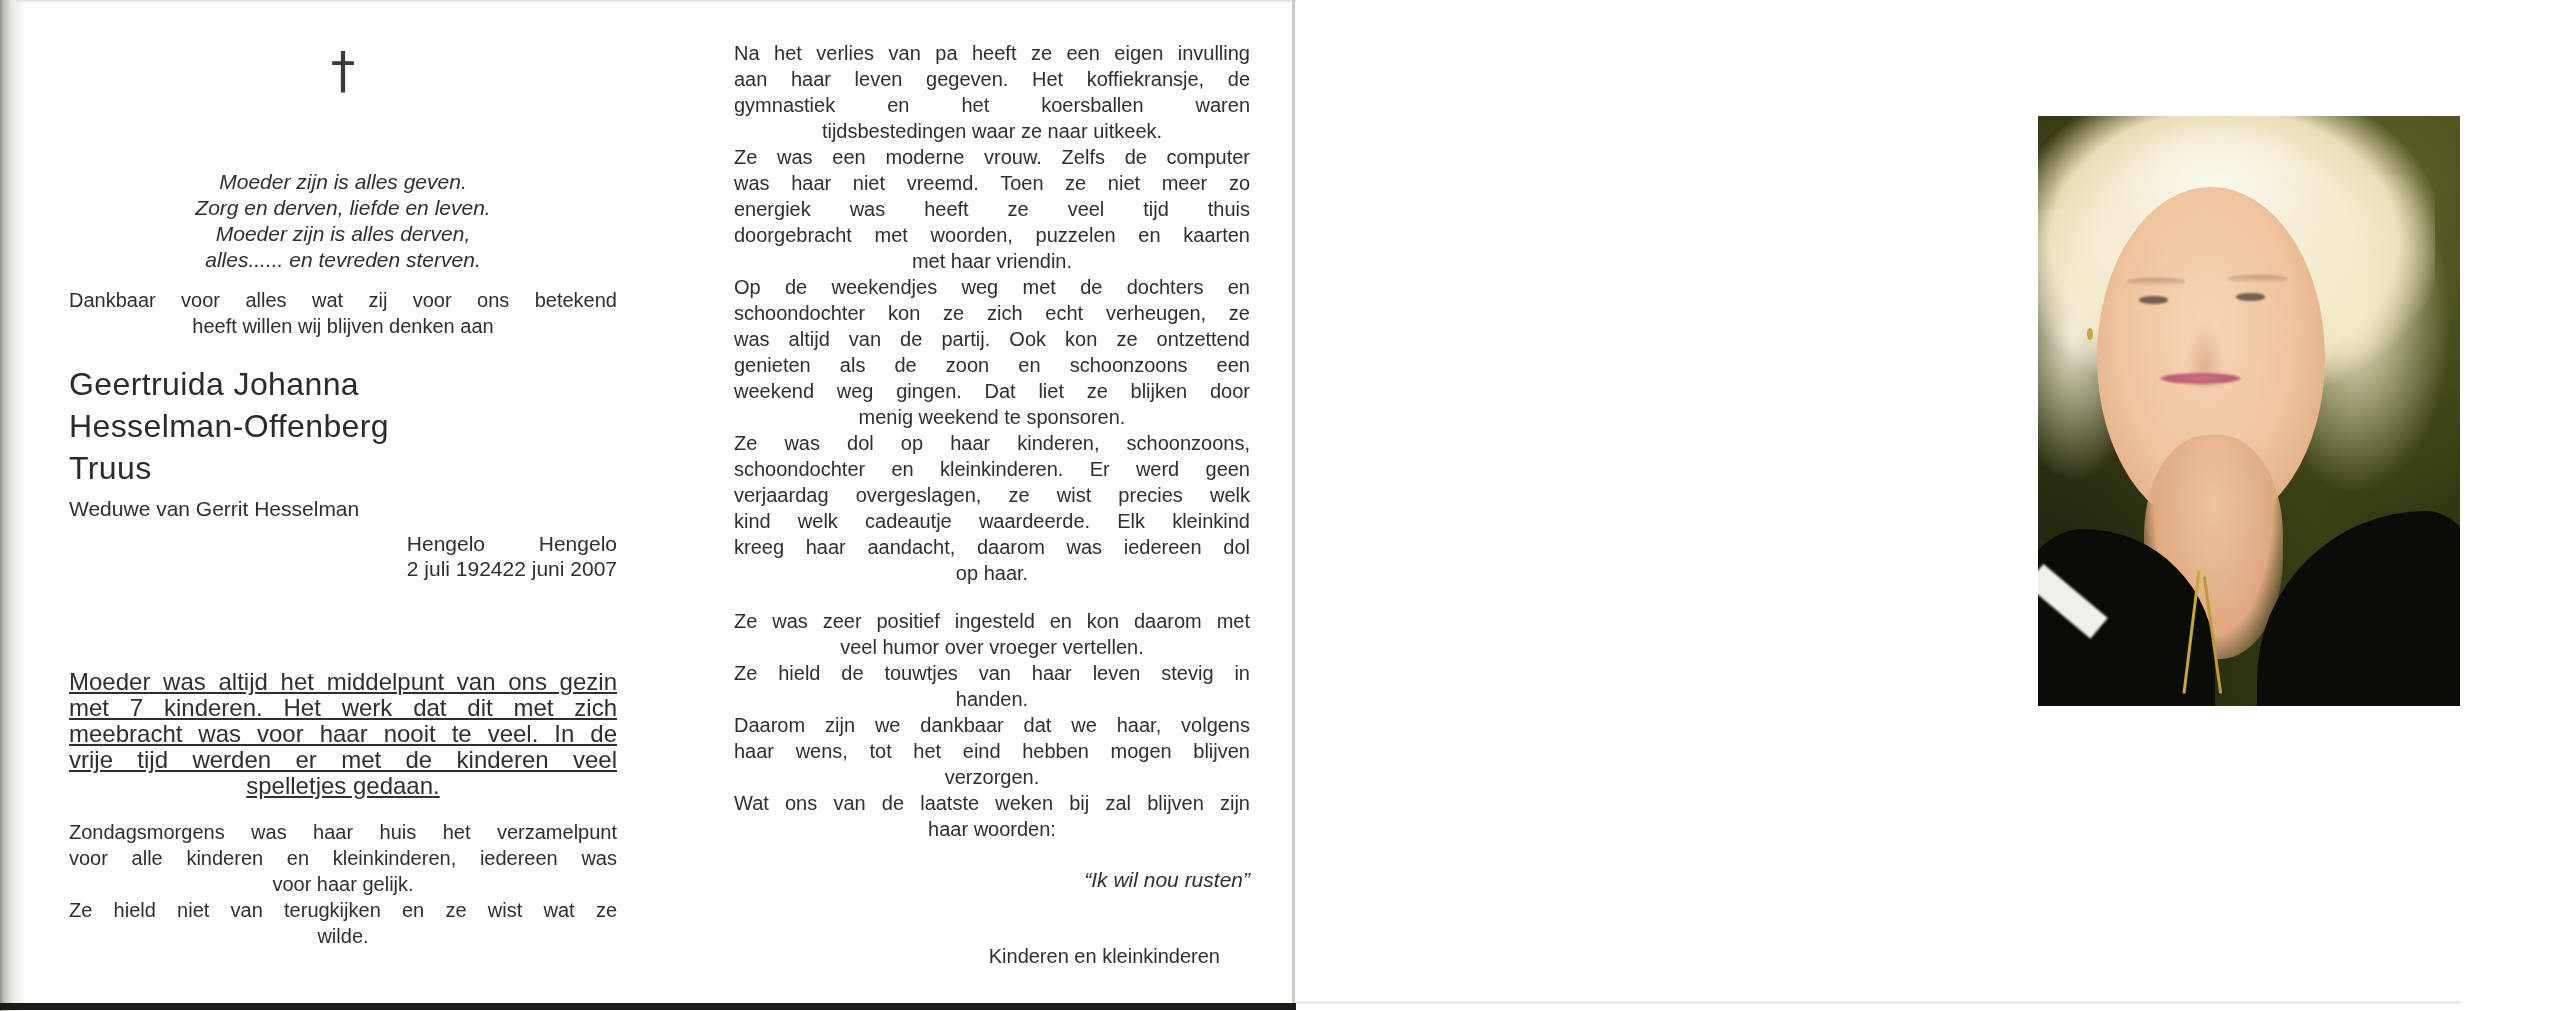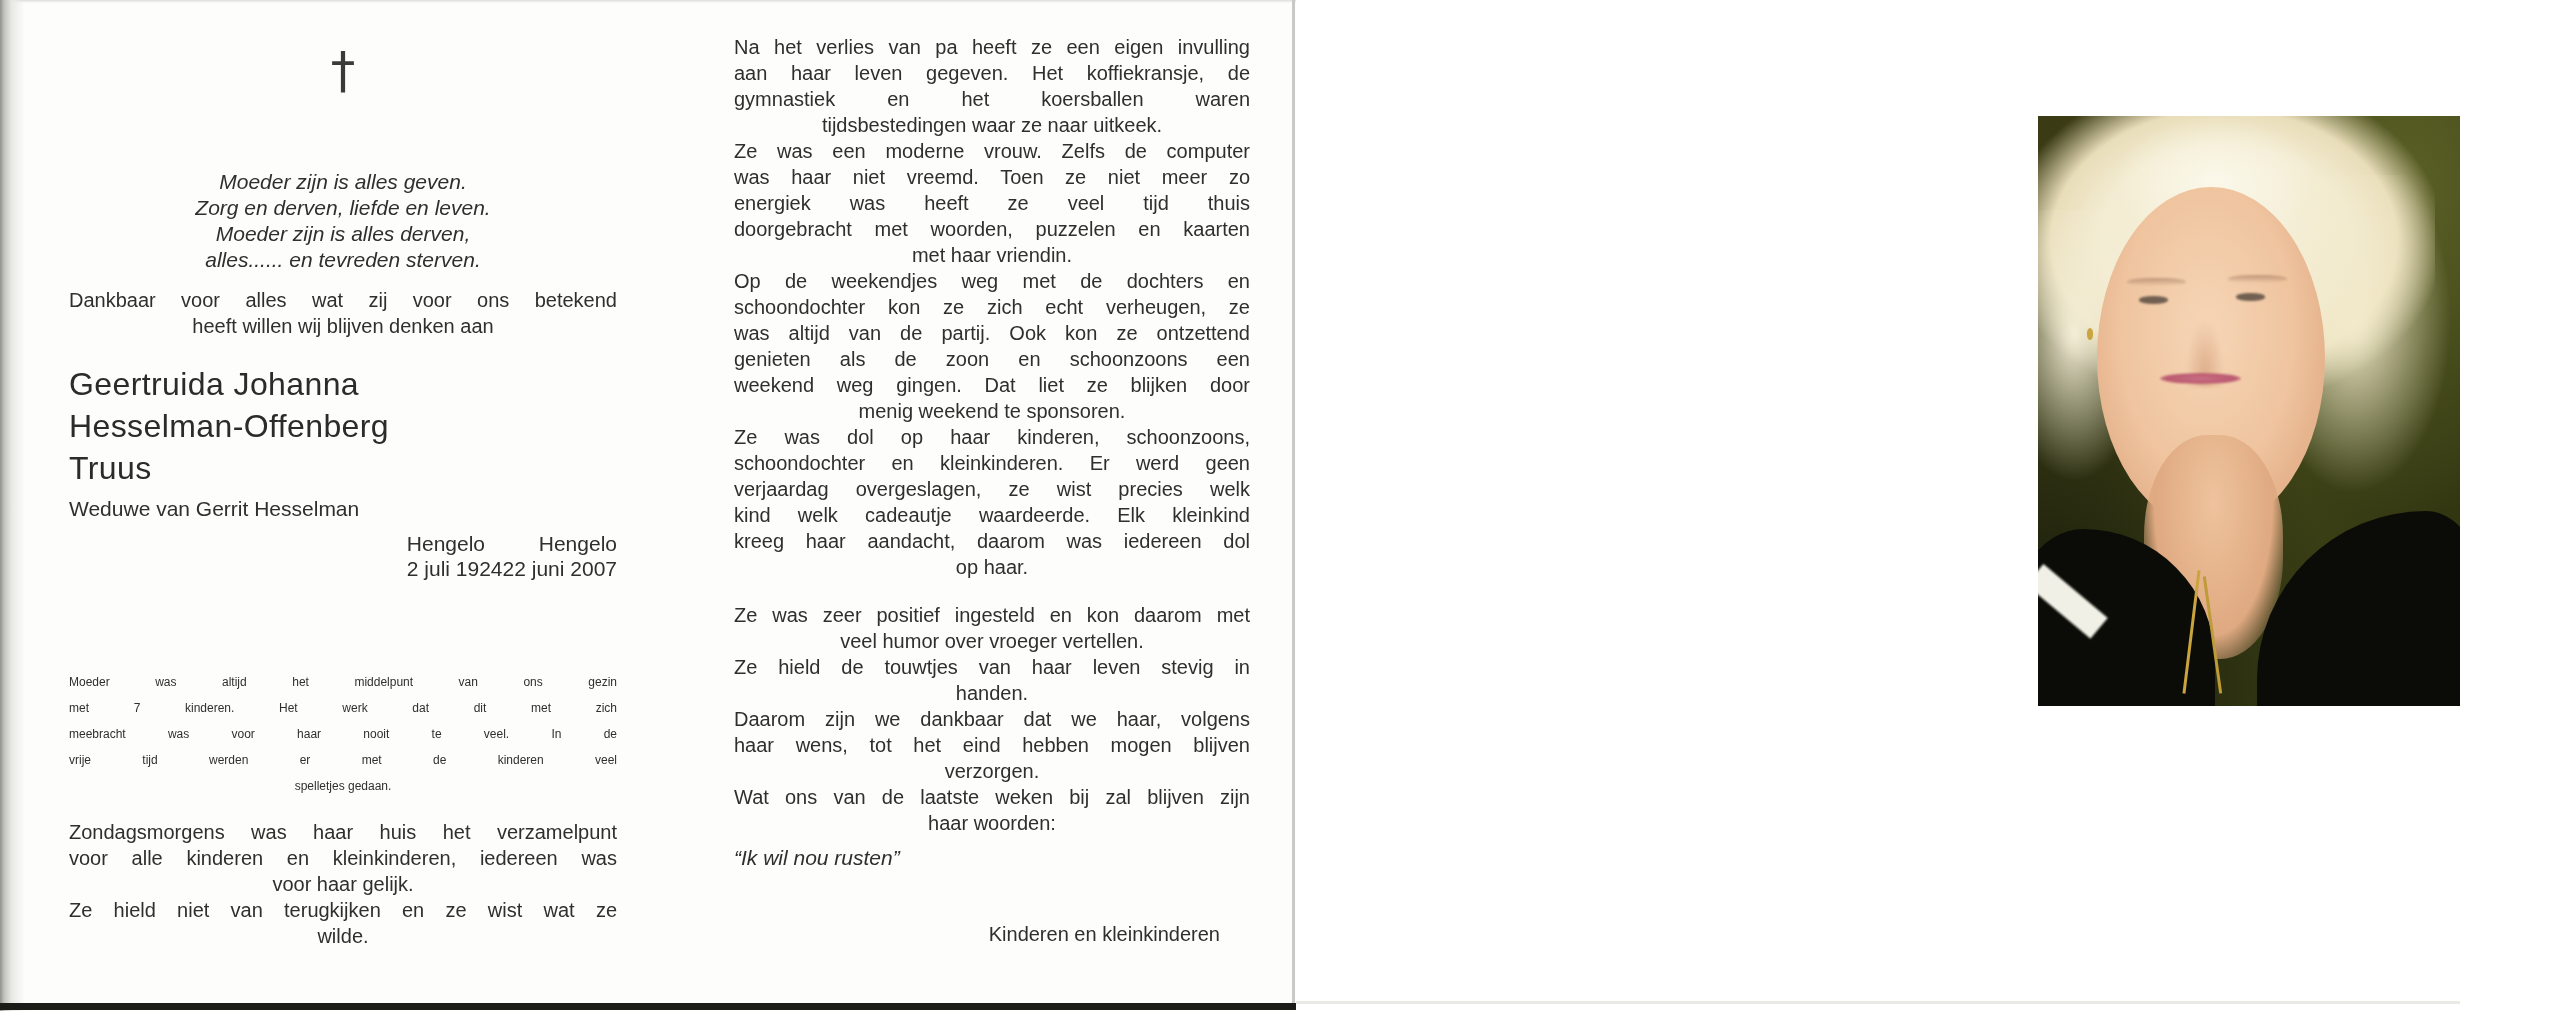--- a/index.html
+++ b/index.html
@@ -36,7 +36,7 @@
   .p-left-2 { position:absolute; top:819px; left:0; width:100%; font-size:20px; line-height:26px; }
 
   
-  .col-right { position:absolute; left:734px; top:34px; width:516px;
+  .col-right { position:absolute; left:734px; top:40px; width:516px;
                font-size:20px; line-height:26px; }
   .gap { height:22px; }
   .quote { font-style:italic; font-size:21px; text-align:left; margin-top:9px; line-height:26px; }

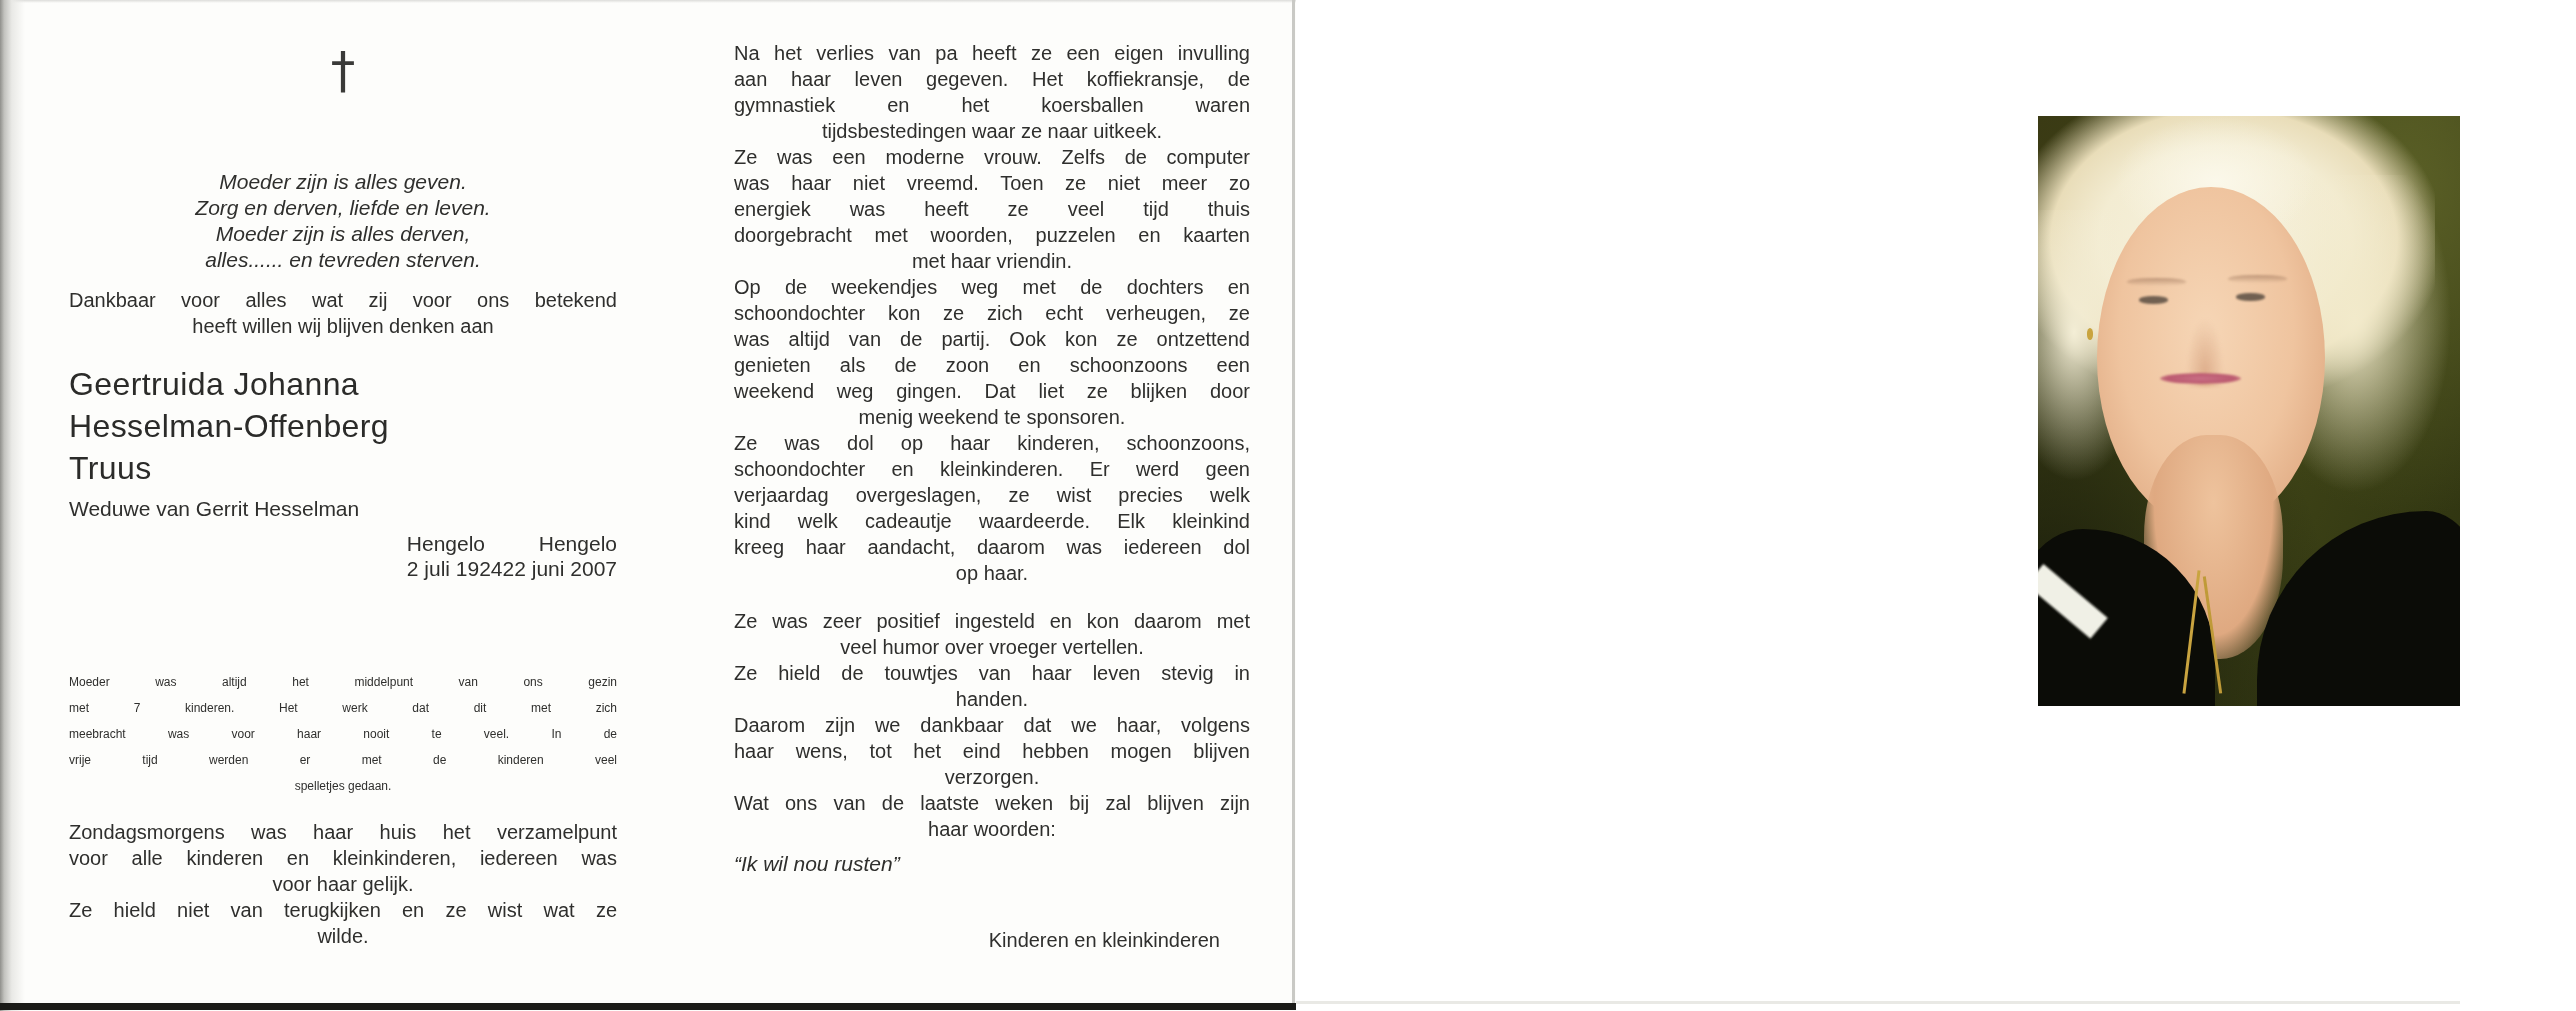--- a/index.html
+++ b/index.html
@@ -32,7 +32,7 @@
   .dates { position:absolute; top:531px; left:0; width:100%; display:flex;
            justify-content:flex-end; font-size:21px; line-height:25px; }
   .dates .rightal { text-align:right; }
-  .p-left-1 { position:absolute; top:669px; left:0; width:100%; font-size:12px; line-height:26px; }
+  .p-left-1 { position:absolute; top:669px; left:0; width:100%; font-size:24px; line-height:26px;text-decoration:underline; }
   .p-left-2 { position:absolute; top:819px; left:0; width:100%; font-size:20px; line-height:26px; }
 
   

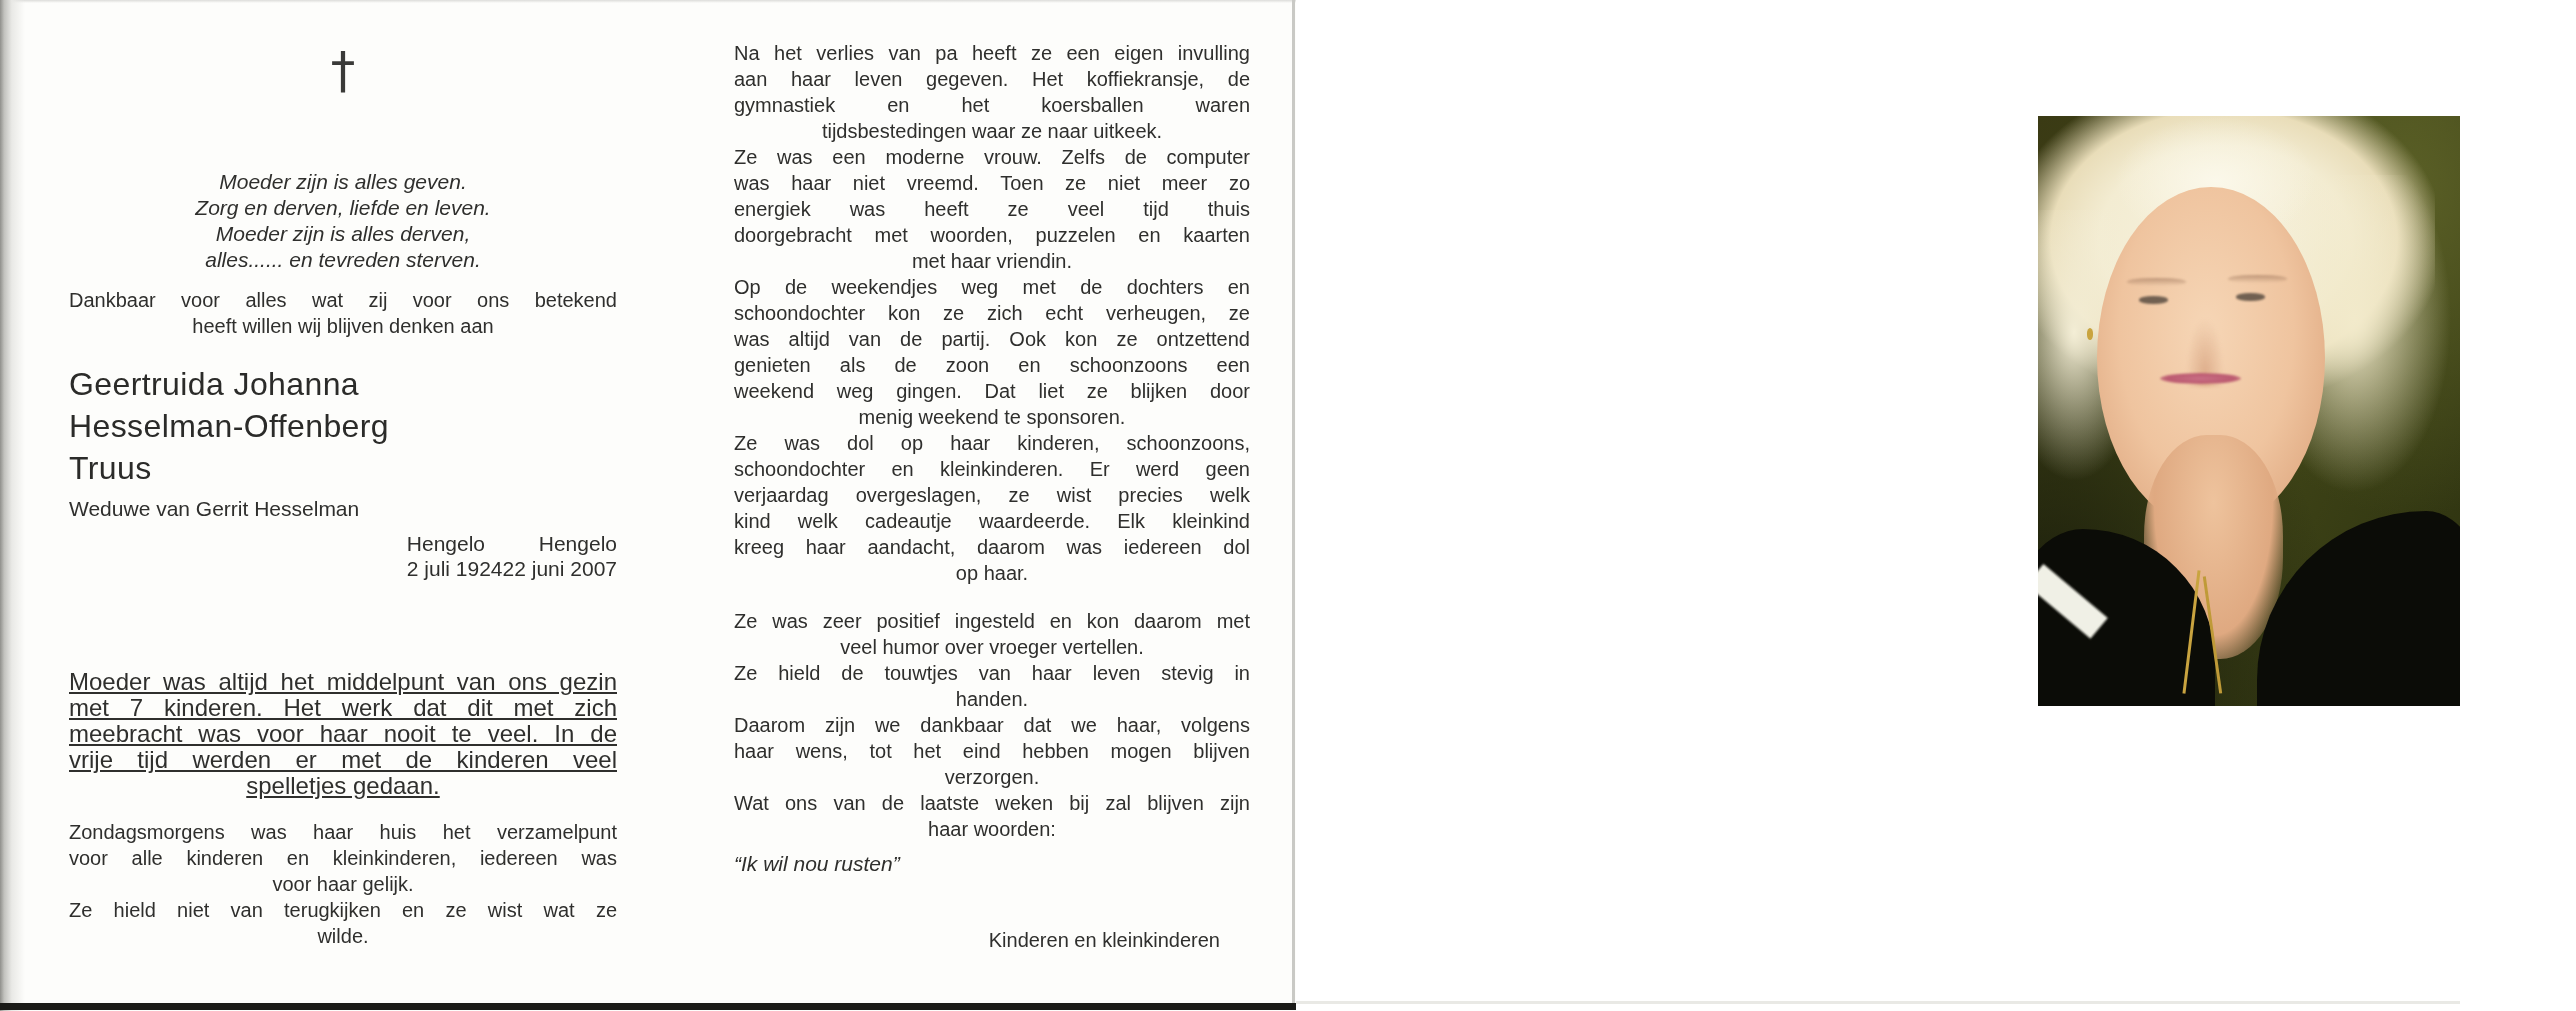--- a/index.html
+++ b/index.html
@@ -39,7 +39,7 @@
   .col-right { position:absolute; left:734px; top:40px; width:516px;
                font-size:20px; line-height:26px; }
   .gap { height:22px; }
-  .quote { font-style:italic; font-size:21px; text-align:left; margin-top:9px; line-height:26px; }
+  .quote { font-style:italic; font-size:21px; text-align:right; margin-top:25px; line-height:26px; }
   .signature { text-align:right; padding-right:30px; margin-top:50px; }
 
   

